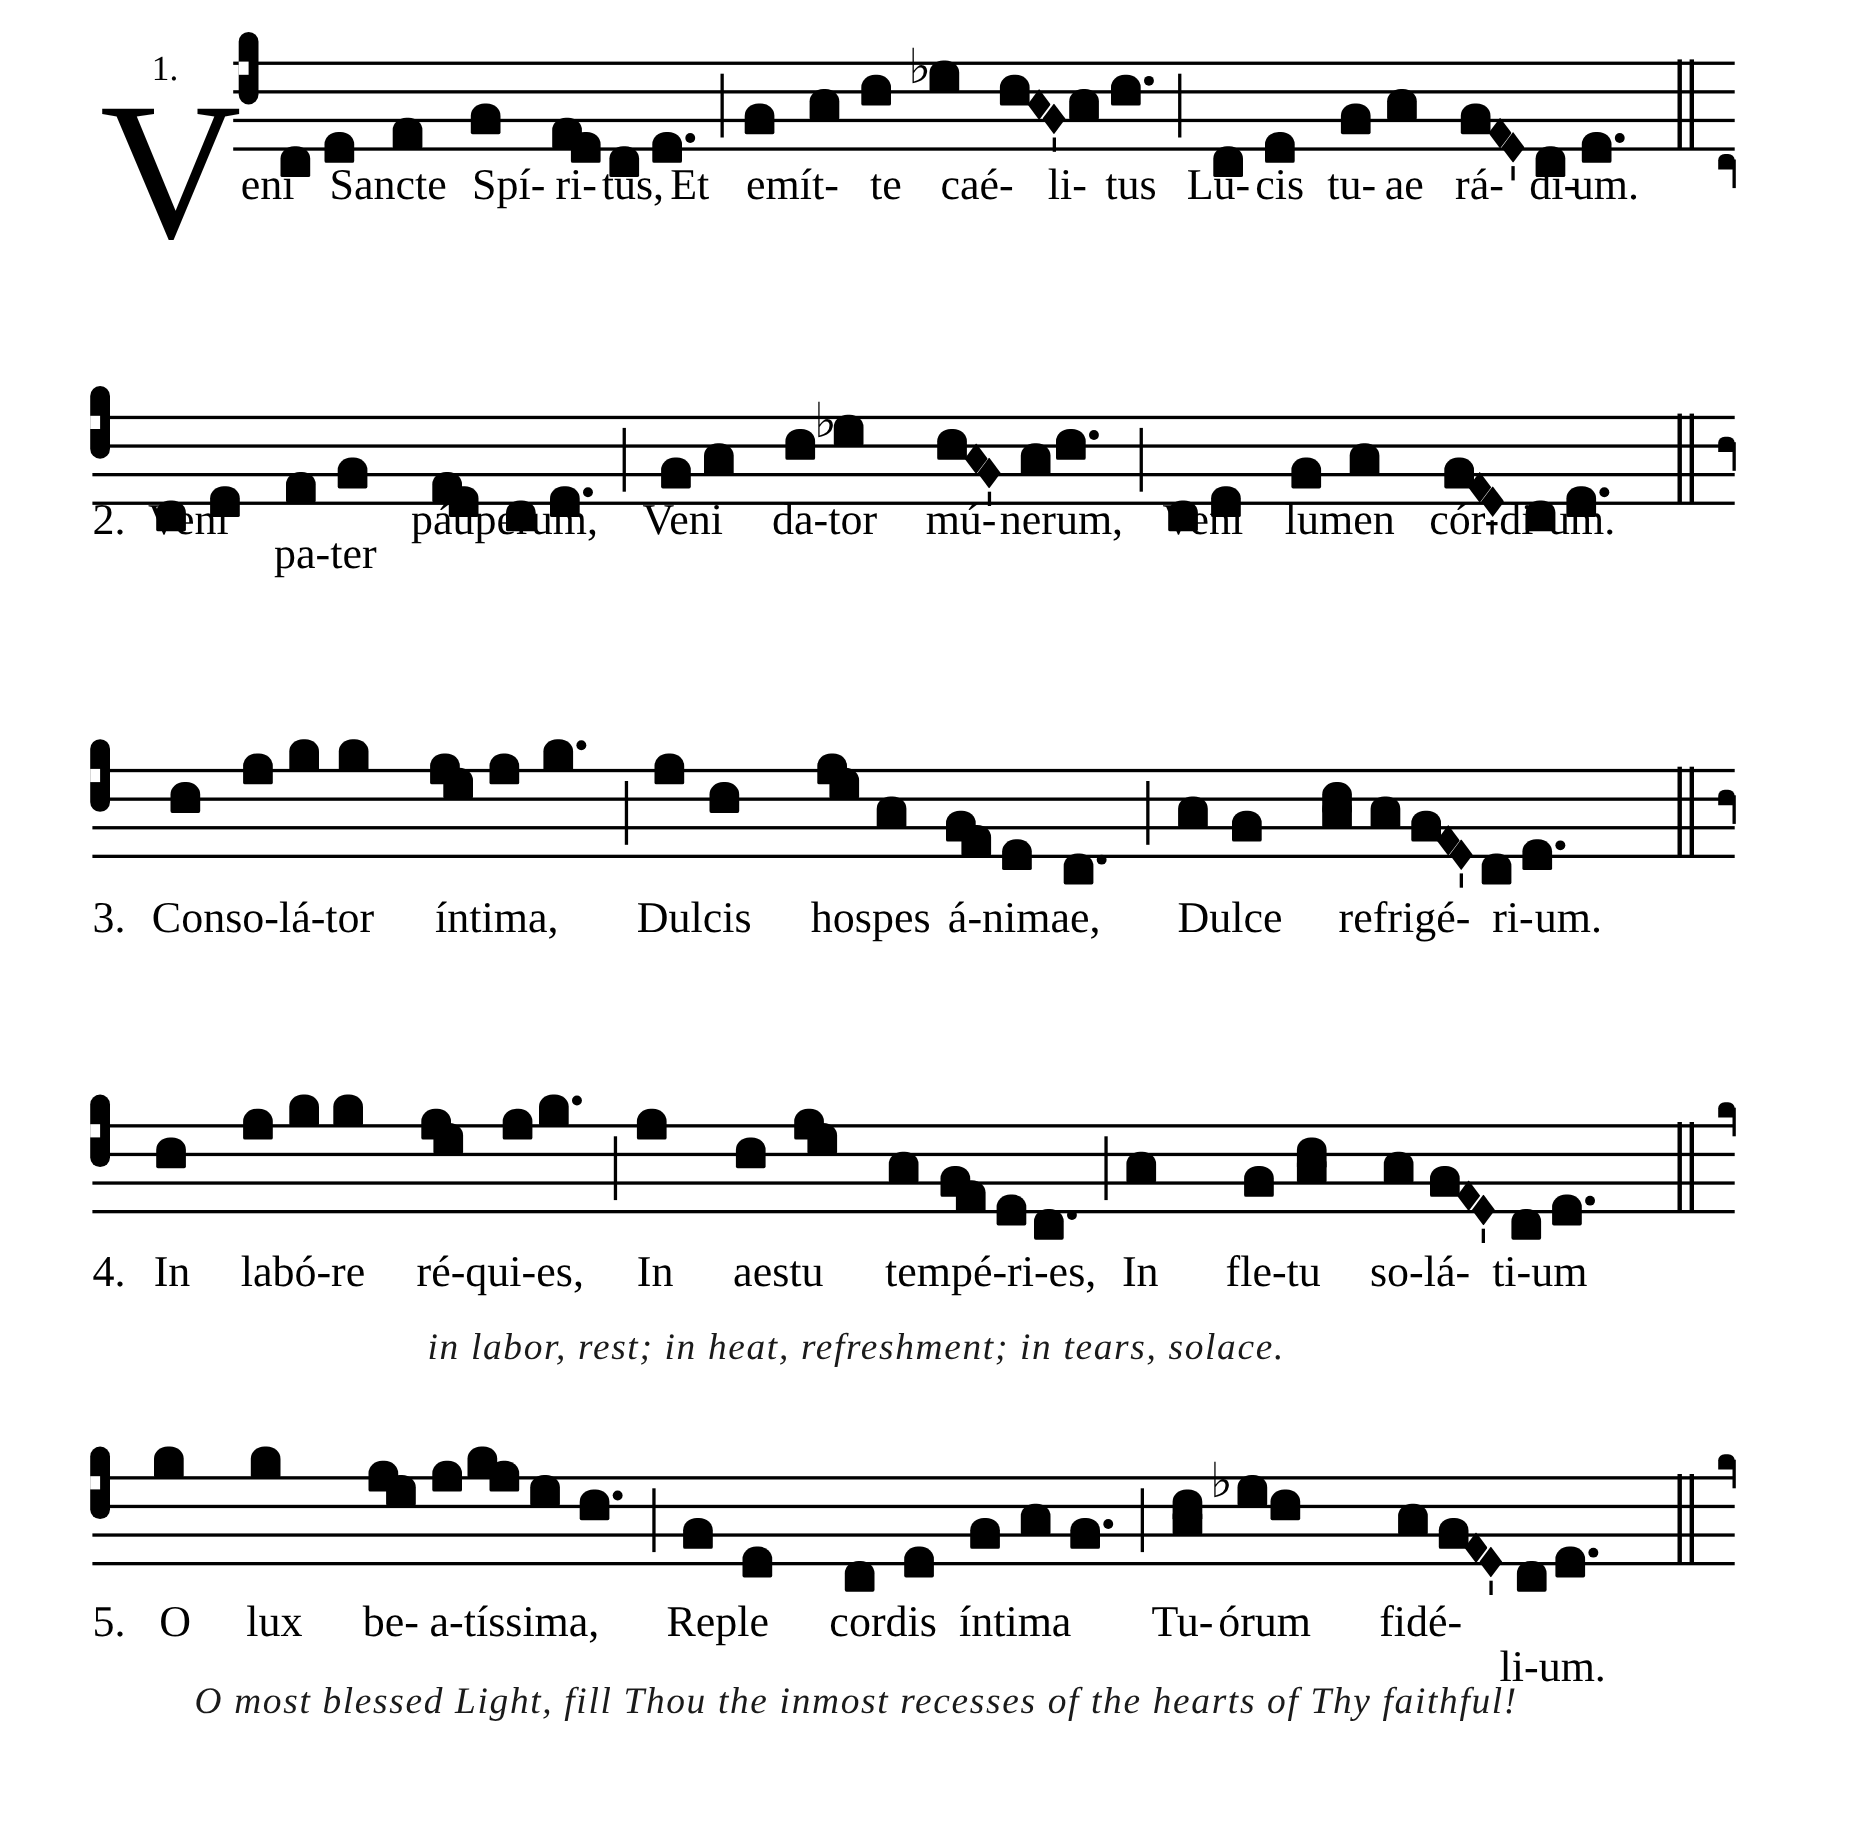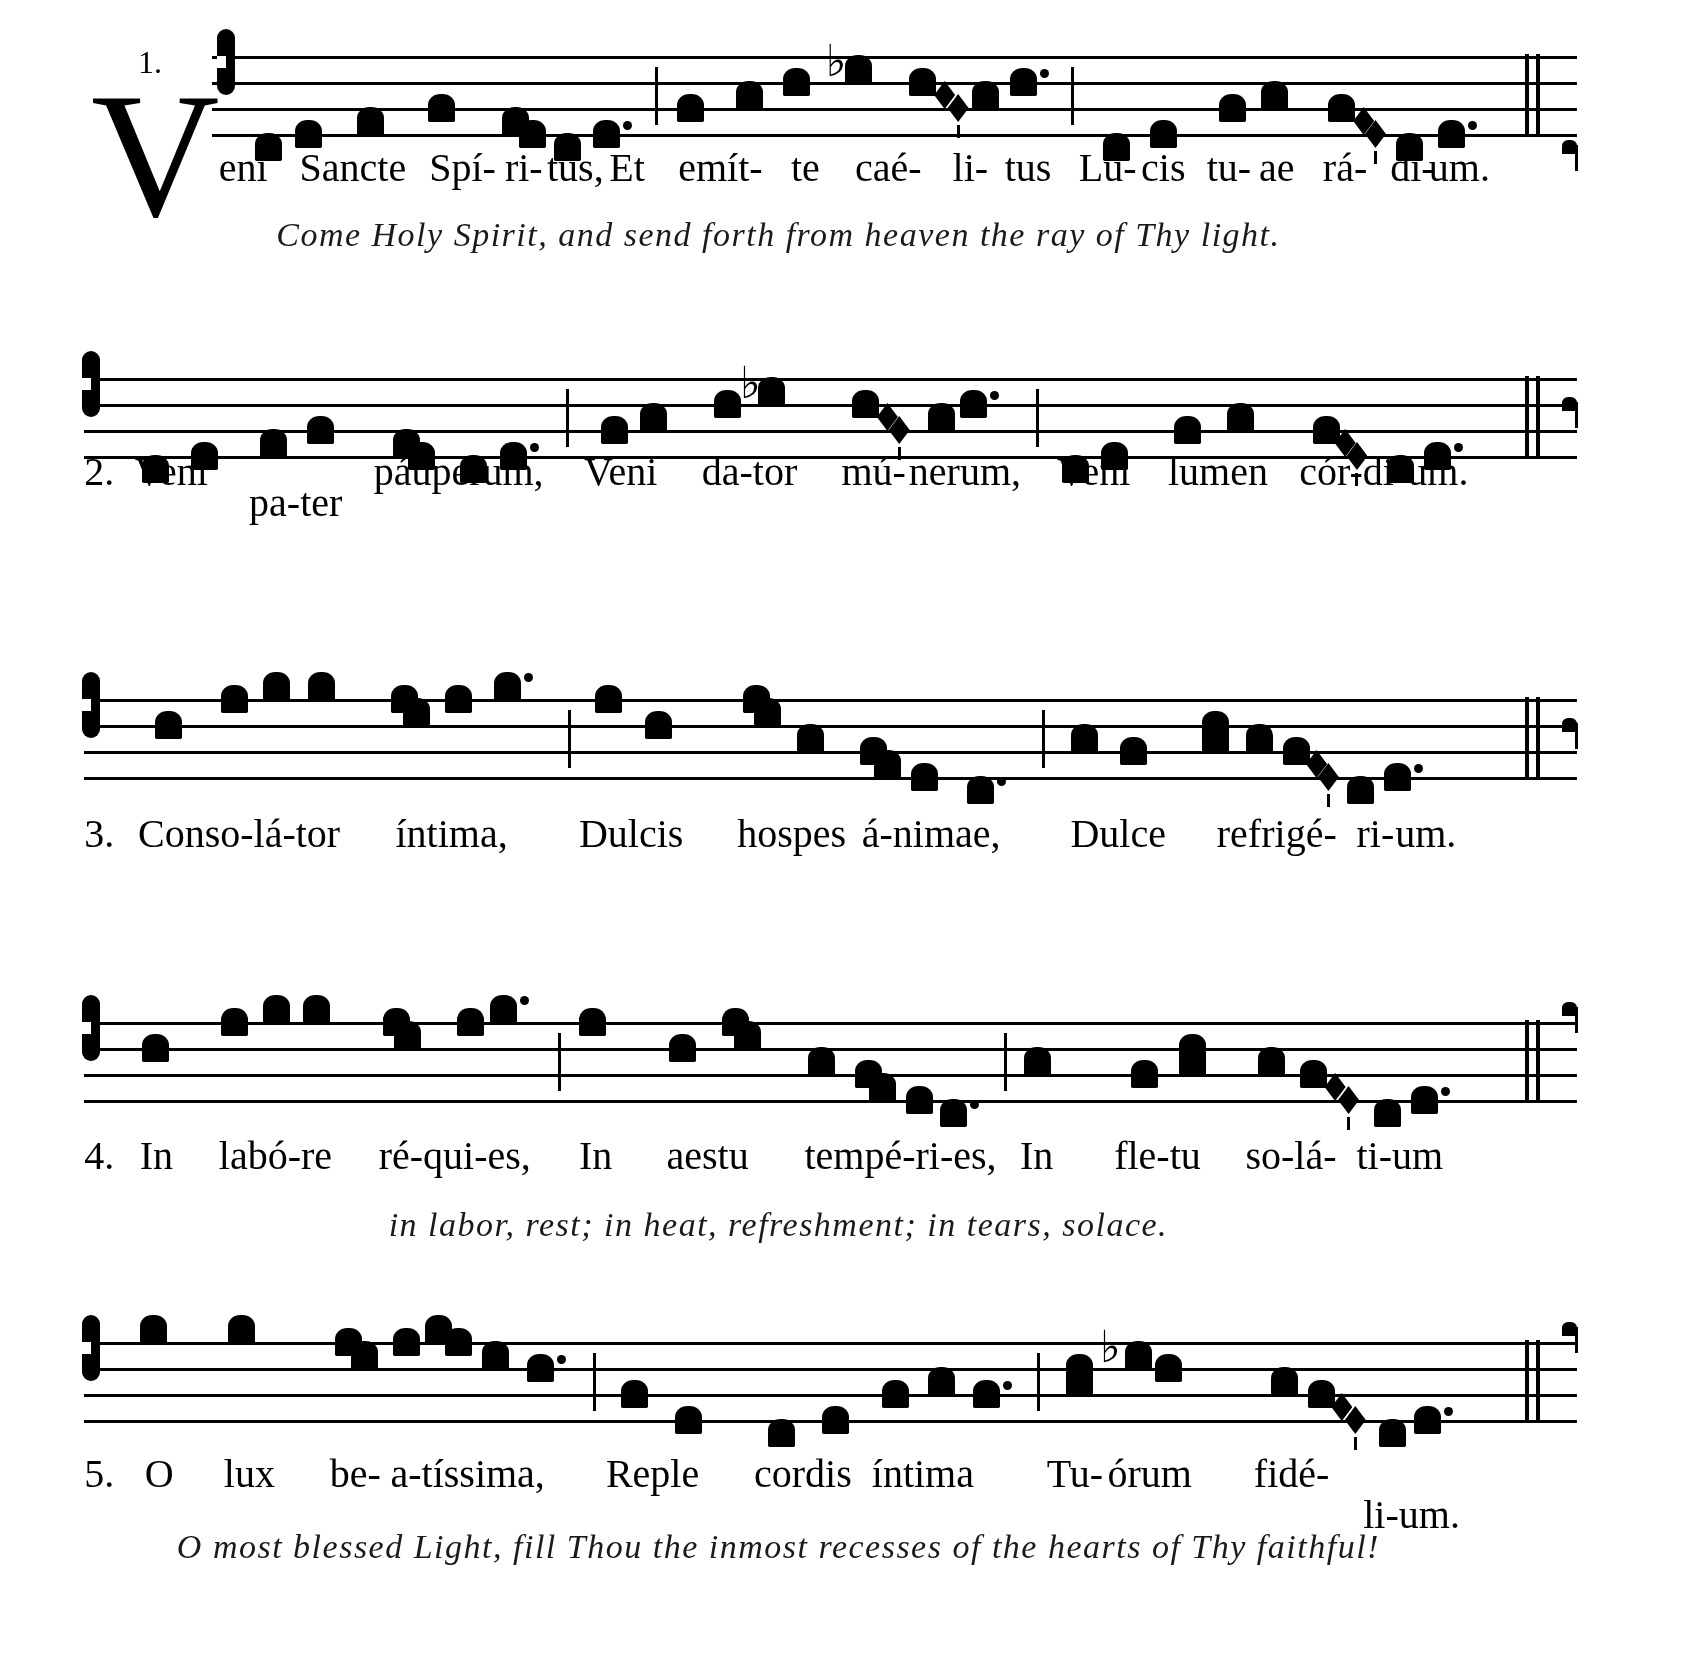--- a/index.html
+++ b/index.html
@@ -121,7 +121,6 @@
         <span class="syll" style="left: 82.6%;">di-</span>
         <span class="syll" style="left: 84.9%;">um.</span>
       </div>
-      <div class="translation" style="top: 160px;">Come Holy Spirit, and send forth from heaven the ray of Thy light.</div>
     </section>
     <section class="verse" style="top: 378px;">
       <div class="staff">

